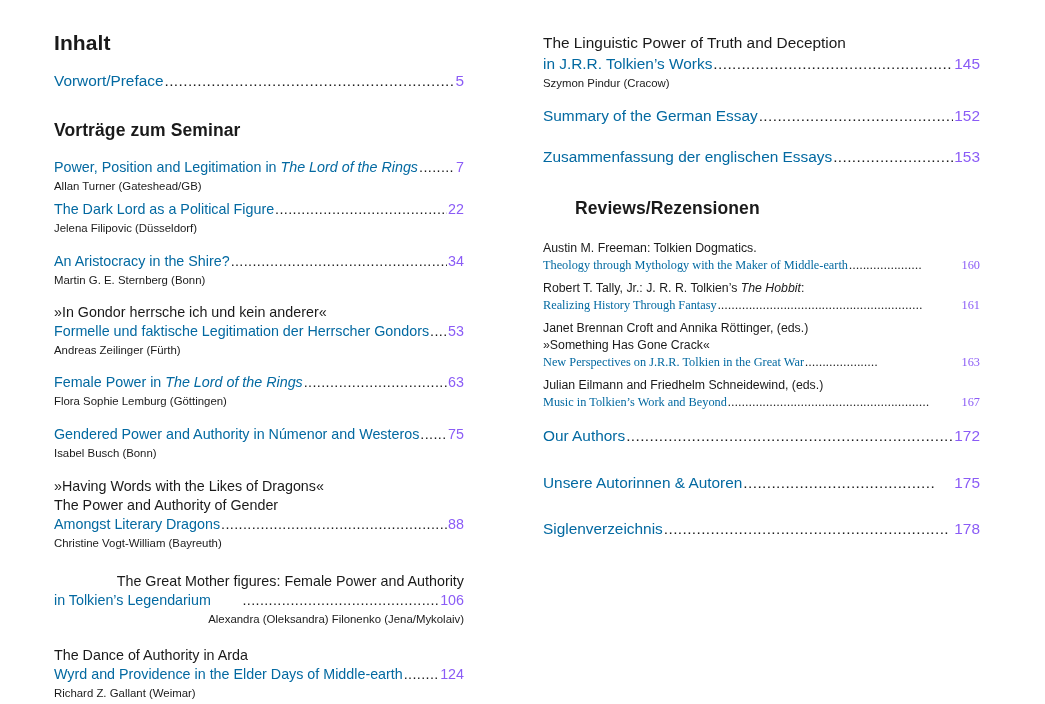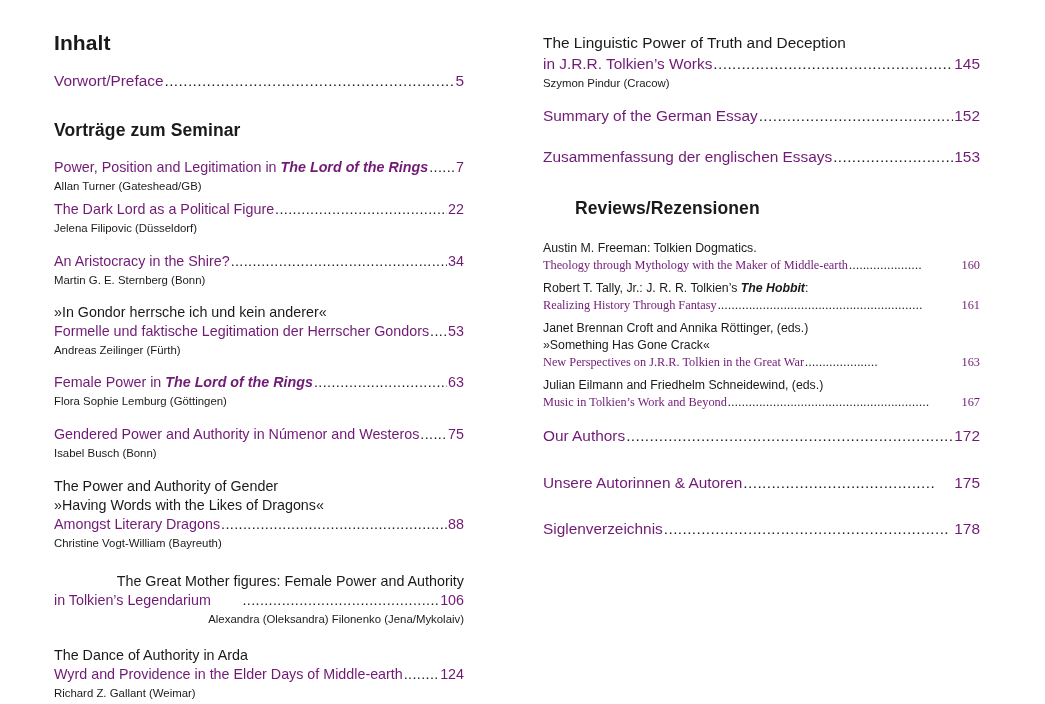--- a/index.html
+++ b/index.html
@@ -63,7 +63,7 @@
   .line .txt {
     font-size: 14.3px;
     line-height: 19px;
-    color: #701a75;
+    color: #0369a1;
   }
   .line .dots {
     flex: 1 1 auto;

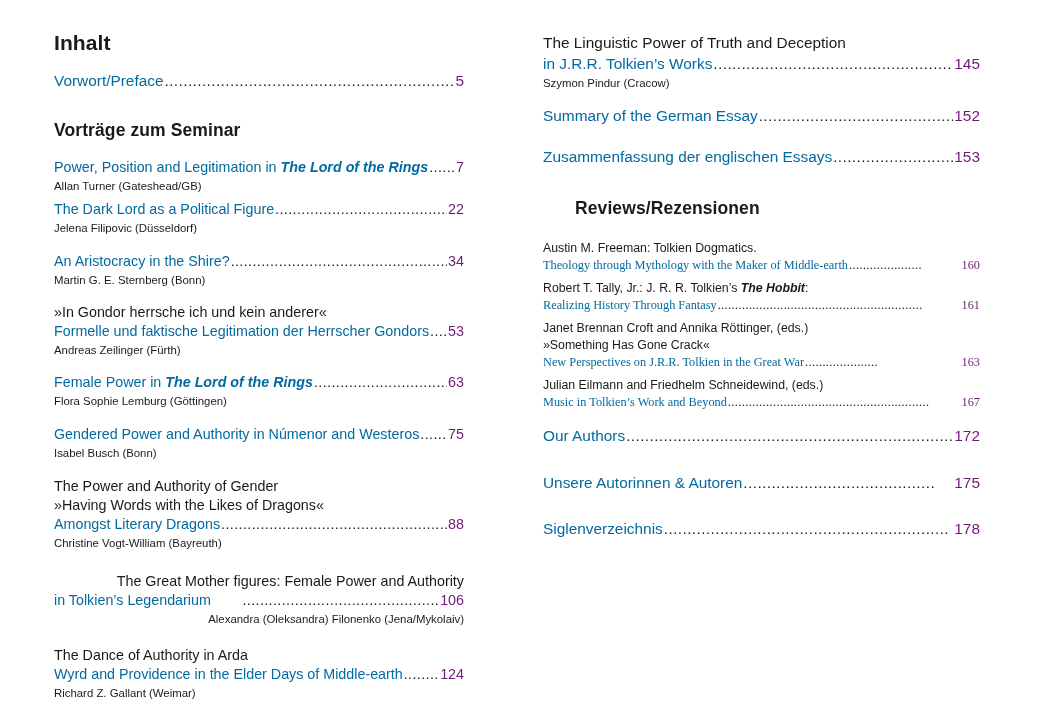--- a/index.html
+++ b/index.html
@@ -79,7 +79,7 @@
     font-size: 14.3px;
     line-height: 19px;
     flex: 0 0 auto;
-    color: #701a75;
+    color: #8b5cf6;
   }
   .plainline {
     font-size: 14.3px;

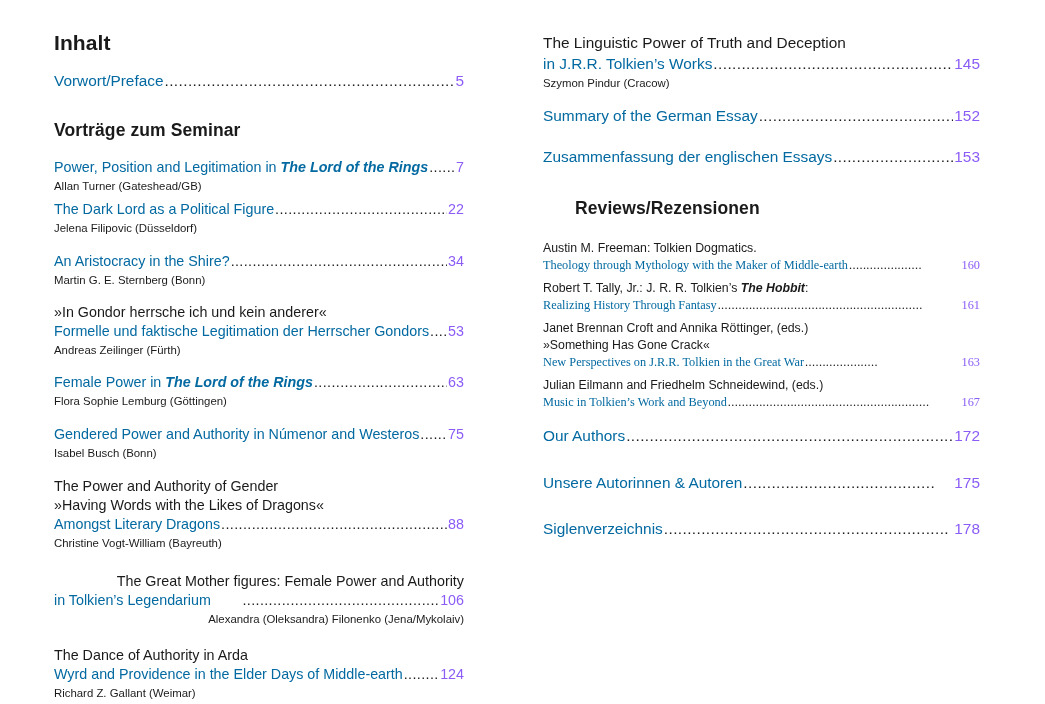--- a/index.html
+++ b/index.html
@@ -91,7 +91,7 @@
     color: #1a1a1a;
     margin-top: 1px;
   }
-  .it { font-style: italic; font-weight: bold; }
+  .it { font-style: italic; }
   .big .txt, .big .dots, .big .pg, .big.plainline {
     font-size: 15.4px;
     line-height: 21px;

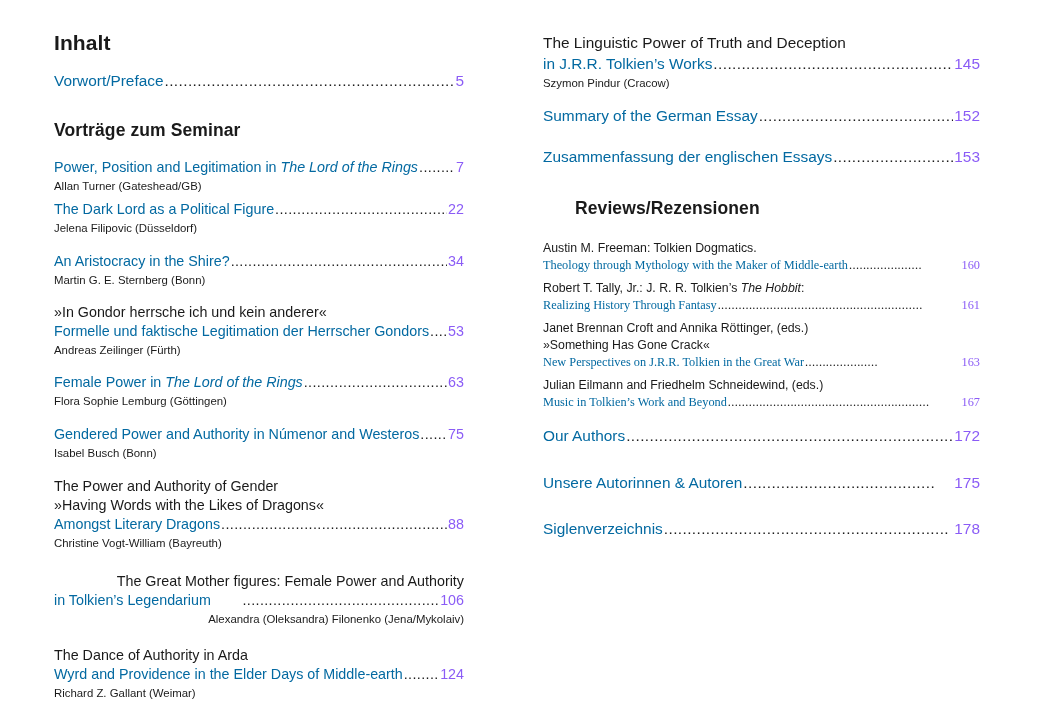--- a/index.html
+++ b/index.html
@@ -181,8 +181,8 @@
     </div>
 
     <div class="entry" style="top:477px;">
+      <div class="plainline">»Having Words with the Likes of Dragons«</div>
       <div class="plainline">The Power and Authority of Gender</div>
-      <div class="plainline">»Having Words with the Likes of Dragons«</div>
       <div class="line">
         <span class="txt">Amongst Literary Dragons</span>
         <span class="dots">......................................................</span>

